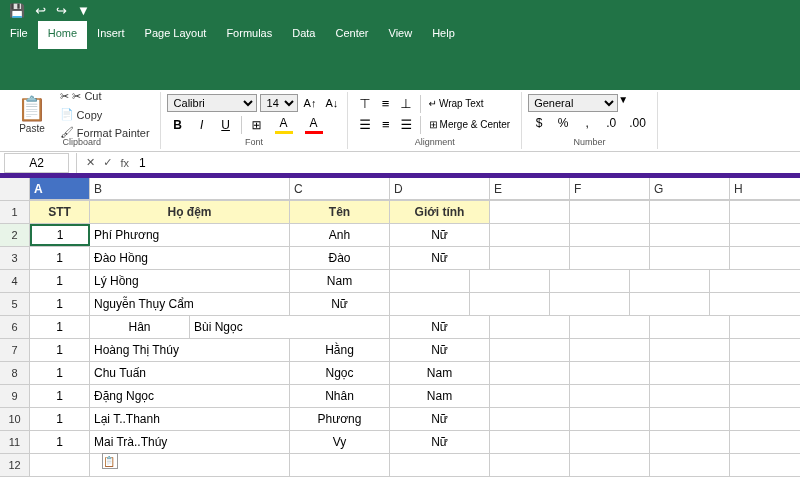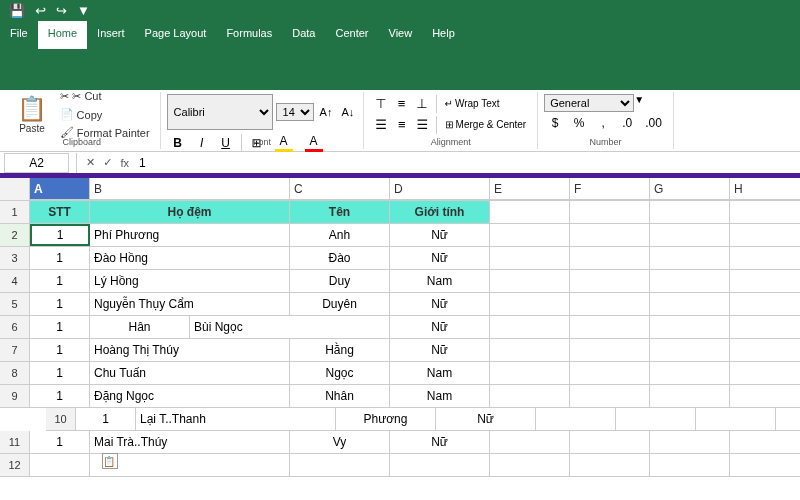--- a/index.html
+++ b/index.html
@@ -23,7 +23,7 @@
     .clipboard-btn { display: flex; align-items: center; gap: 3px; padding: 1px 3px; cursor: pointer; font-size: 11px; color: #333; border: 1px solid transparent; }
     .font-row1 { display: flex; align-items: center; gap: 3px; }
     .font-row2 { display: flex; align-items: center; gap: 2px; }
-    .font-select { font-size: 11px; border: 1px solid #999; padding: 10px 2px; width: 106px; }
+    .font-select { font-size: 11px; border: 1px solid #999; padding: 1px 2px; width: 90px; }
     .size-select { font-size: 11px; border: 1px solid #999; padding: 1px 2px; width: 38px; }
     .size-btn { font-size: 11px; border: 1px solid transparent; background: none; cursor: pointer; padding: 0 2px; }
     .fmt-btn { font-size: 12px; border: 1px solid transparent; background: none; cursor: pointer; padding: 1px 4px; min-width: 22px; }

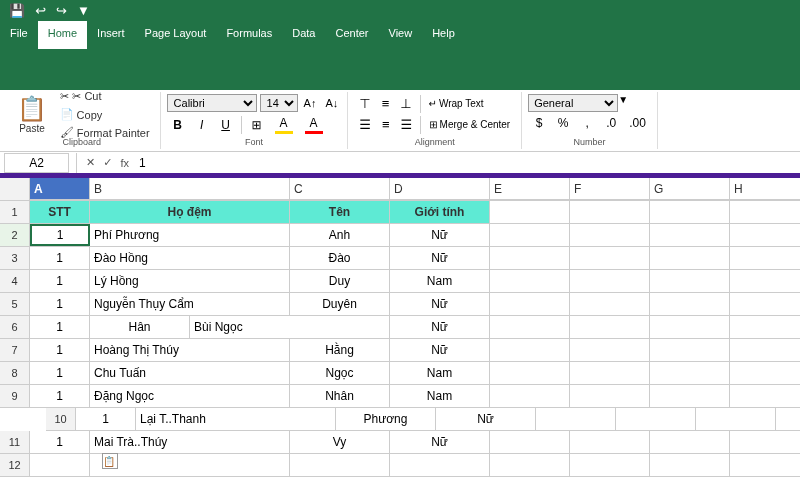--- a/index.html
+++ b/index.html
@@ -53,7 +53,7 @@
     .row-number { width: 30px; min-width: 30px; background: #f2f2f2; border-right: 1px solid #ccc; text-align: center; font-size: 11px; color: #333; padding: 2px 0; display: flex; align-items: center; justify-content: center; }
     .cell { border-right: 1px solid #ccc; font-size: 12px; padding: 2px 4px; min-height: 22px; display: flex; align-items: center; overflow: hidden; white-space: nowrap; background: #fff; }
     .cell.selected { border: 2px solid #217346; }
-    .cell.green-header { background: #5eead4; font-weight: bold; justify-content: center; color: #333; }
+    .cell.green-header { background: #fef9c3; font-weight: bold; justify-content: center; color: #333; }
     .cell.center { justify-content: center; }
     .cell.col-a { width: 60px; min-width: 60px; }
     .cell.col-b { width: 200px; min-width: 200px; }

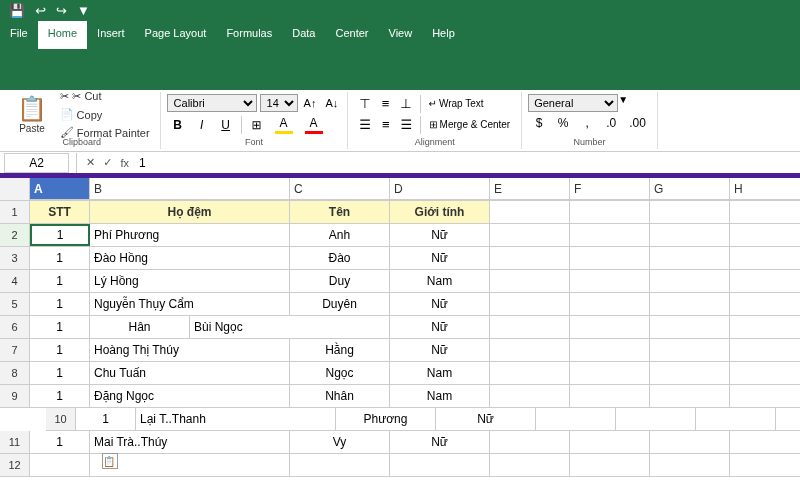--- a/index.html
+++ b/index.html
@@ -255,7 +255,6 @@
       <div class="row-number">4</div>
       <div class="cell col-a center">1</div>
       <div class="cell col-b">Lý Hồng</div>
-      <div class="cell col-c center">Duy</div>
       <div class="cell col-d center">Nam</div>
       <div class="cell col-e"></div>
       <div class="cell col-f"></div>

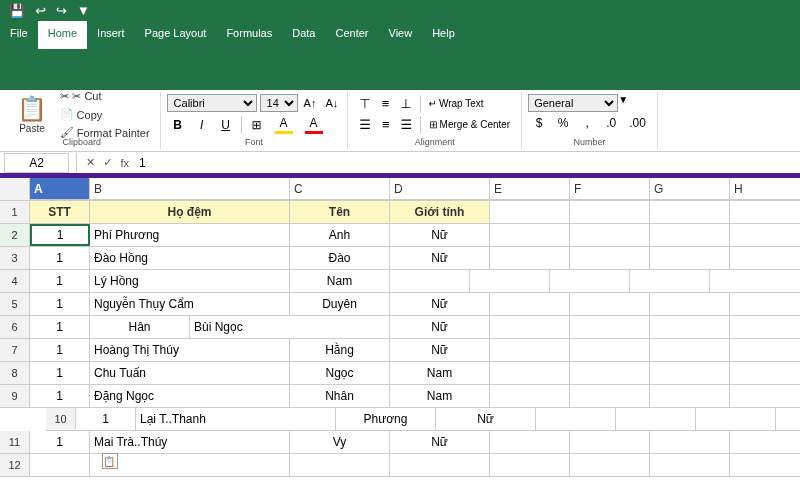--- a/index.html
+++ b/index.html
@@ -266,7 +266,6 @@
       <div class="row-number">5</div>
       <div class="cell col-a center">1</div>
       <div class="cell col-b">Nguyễn Thụy Cẩm</div>
-      <div class="cell col-c center">Duyên</div>
       <div class="cell col-d center">Nữ</div>
       <div class="cell col-e"></div>
       <div class="cell col-f"></div>

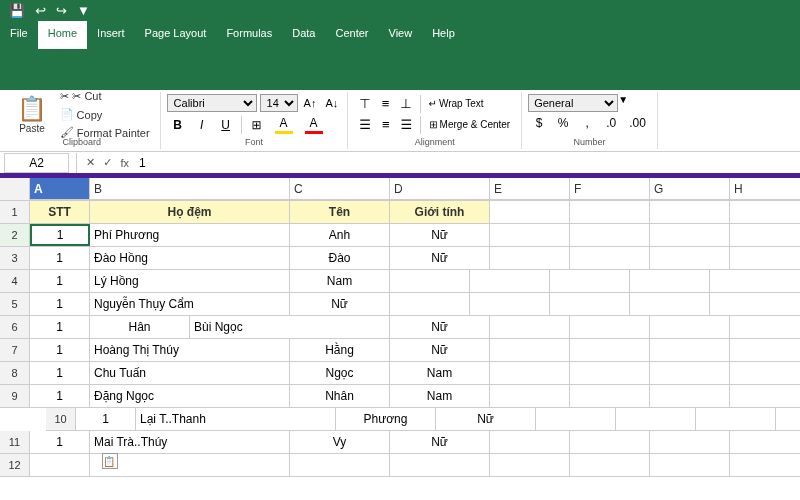--- a/index.html
+++ b/index.html
@@ -321,7 +321,7 @@
       <div class="cell col-h"></div>
     </div>
 
-    <div class="grid-row" style="position:relative;margin-left:46px;">
+    <div class="grid-row" style="position:relative;">
       <div class="row-number">10</div>
       <div class="cell col-a center">1</div>
       <div class="cell col-b">Lại T..Thanh</div>

